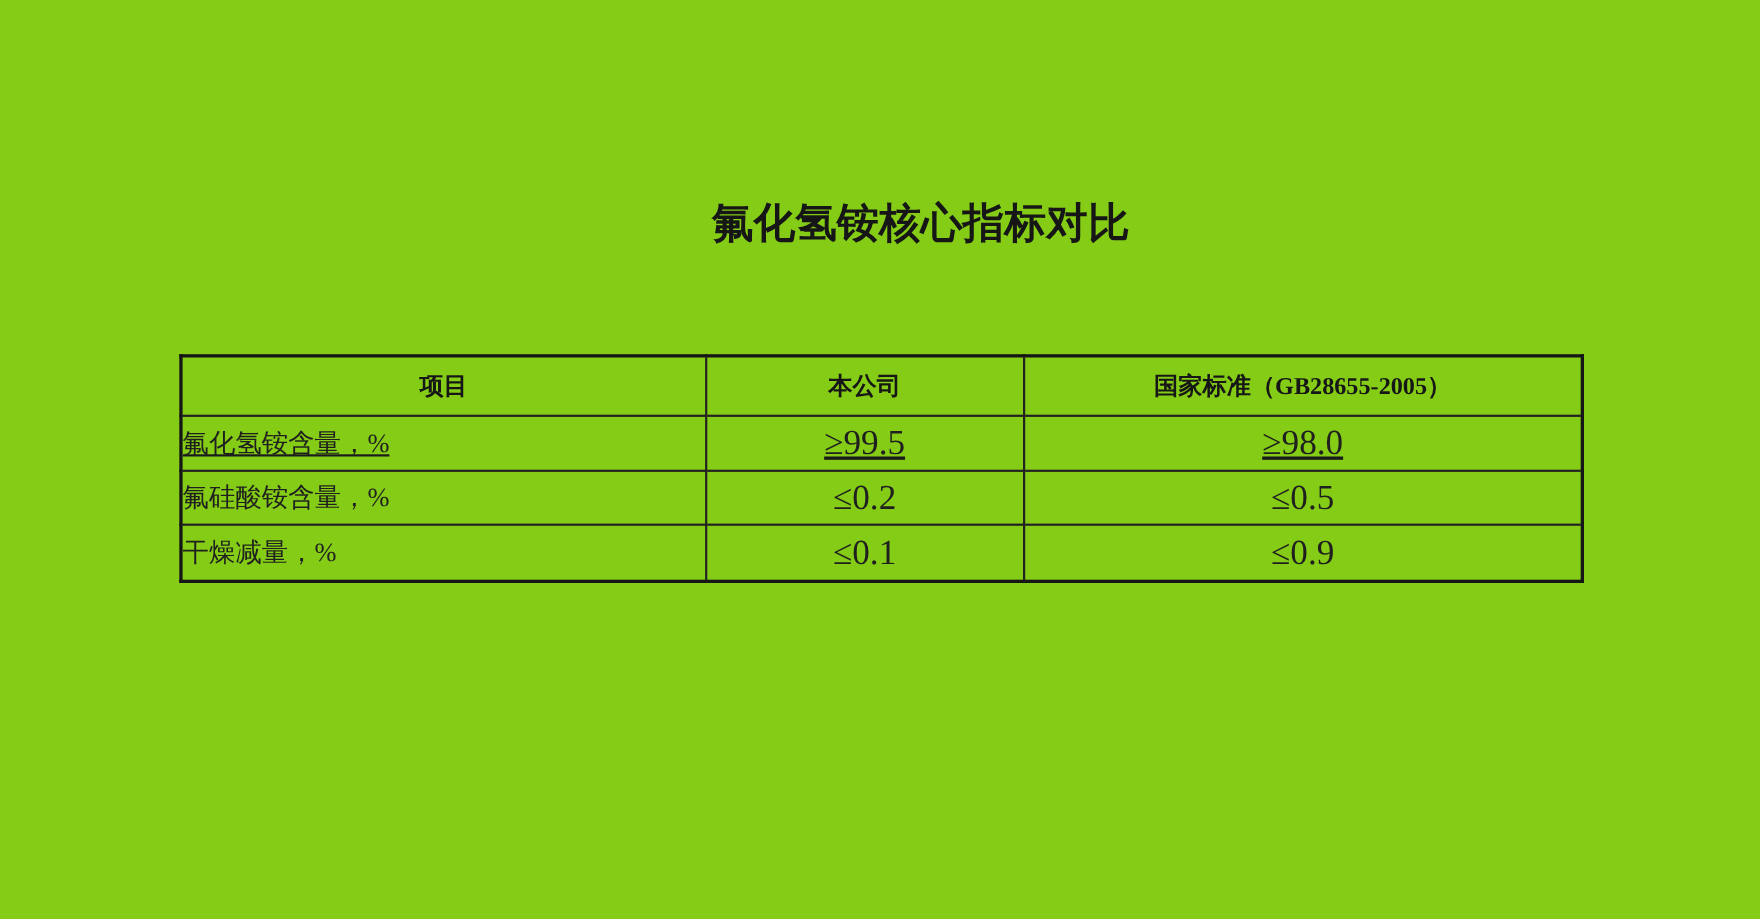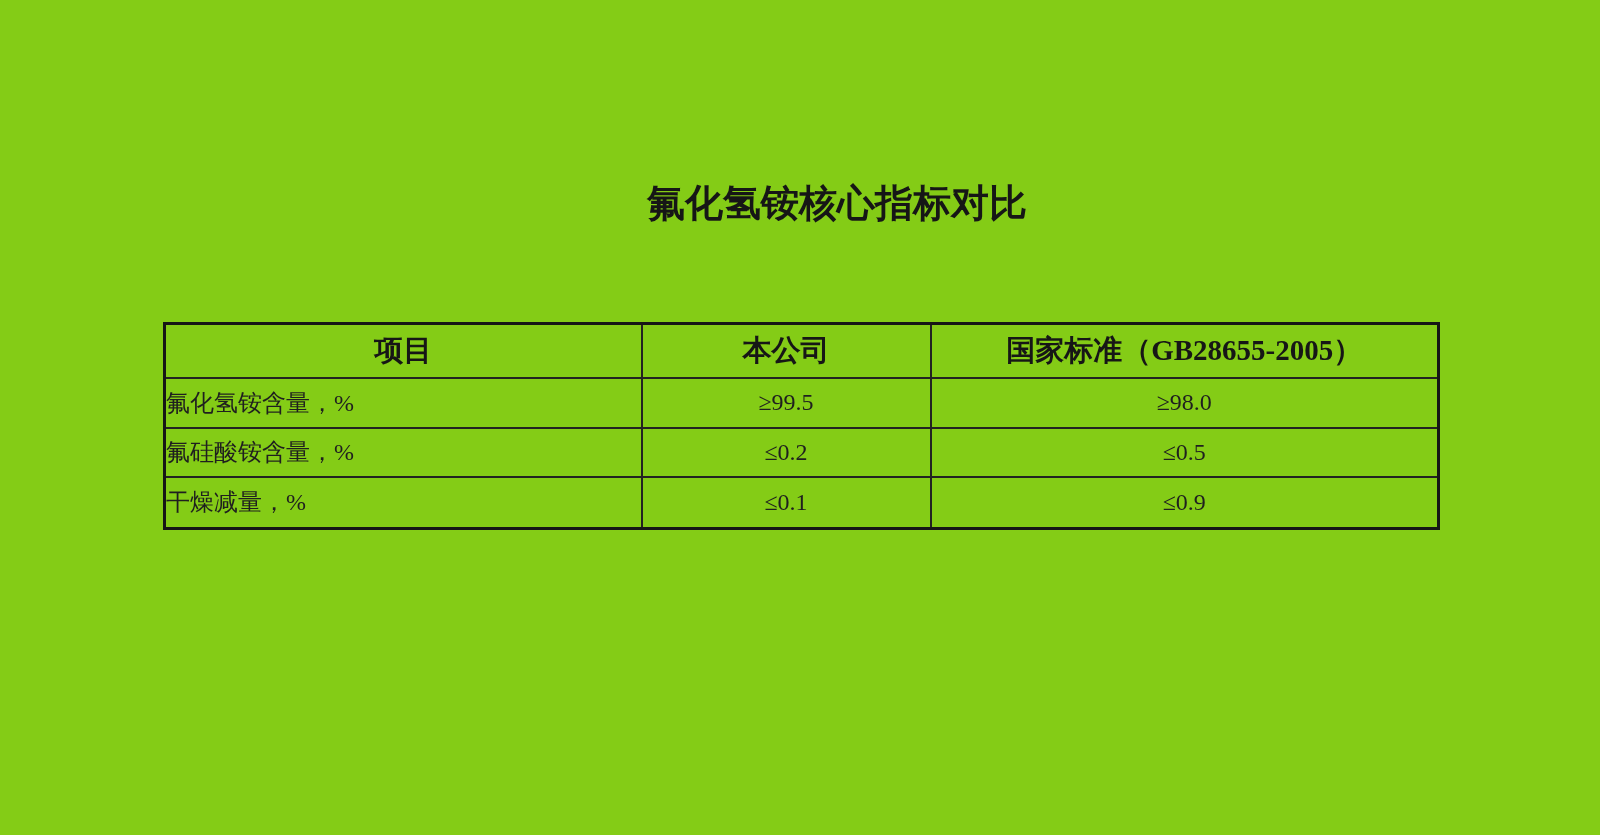--- a/index.html
+++ b/index.html
@@ -60,7 +60,7 @@
   tr.data-row-2 { height: 49px; padding-left: 32px; }
   tr.data-row-3 { height: 52px; margin-top: 34px; }
   table.spec-table th {
-    font-size: 29px;
+    font-size: 22px;
     font-weight: bold;
     text-align: center;
     color: #161616;

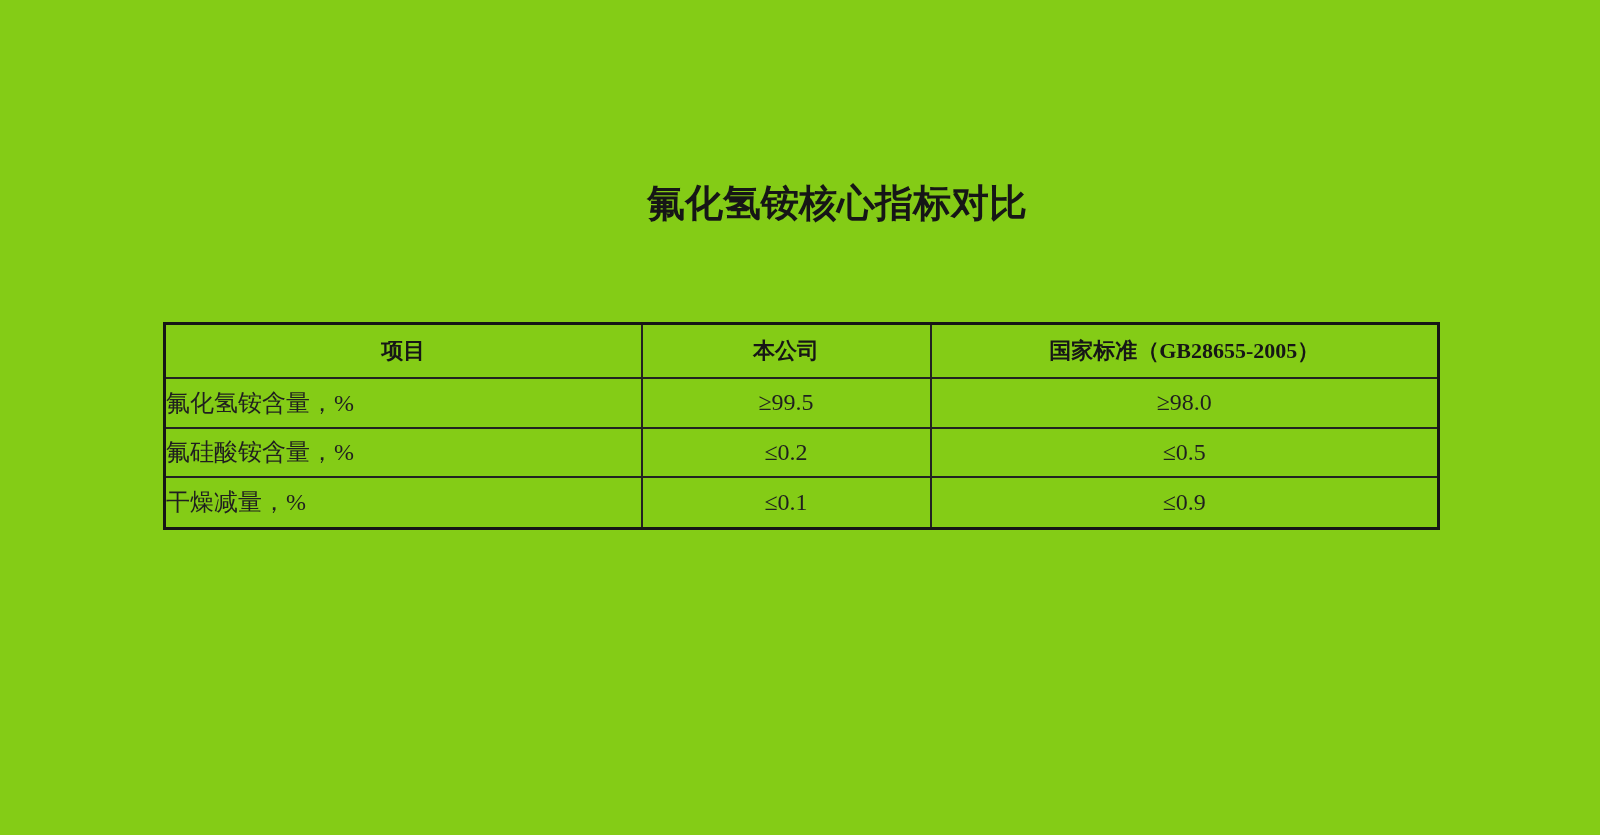--- a/index.html
+++ b/index.html
@@ -56,7 +56,7 @@
     white-space: nowrap;
   }
   tr.header-row { height: 54px; }
-  tr.data-row-1 { height: 50px; }
+  tr.data-row-1 { height: 50px; text-decoration: underline; }
   tr.data-row-2 { height: 49px; padding-left: 32px; }
   tr.data-row-3 { height: 52px; margin-top: 34px; }
   table.spec-table th {

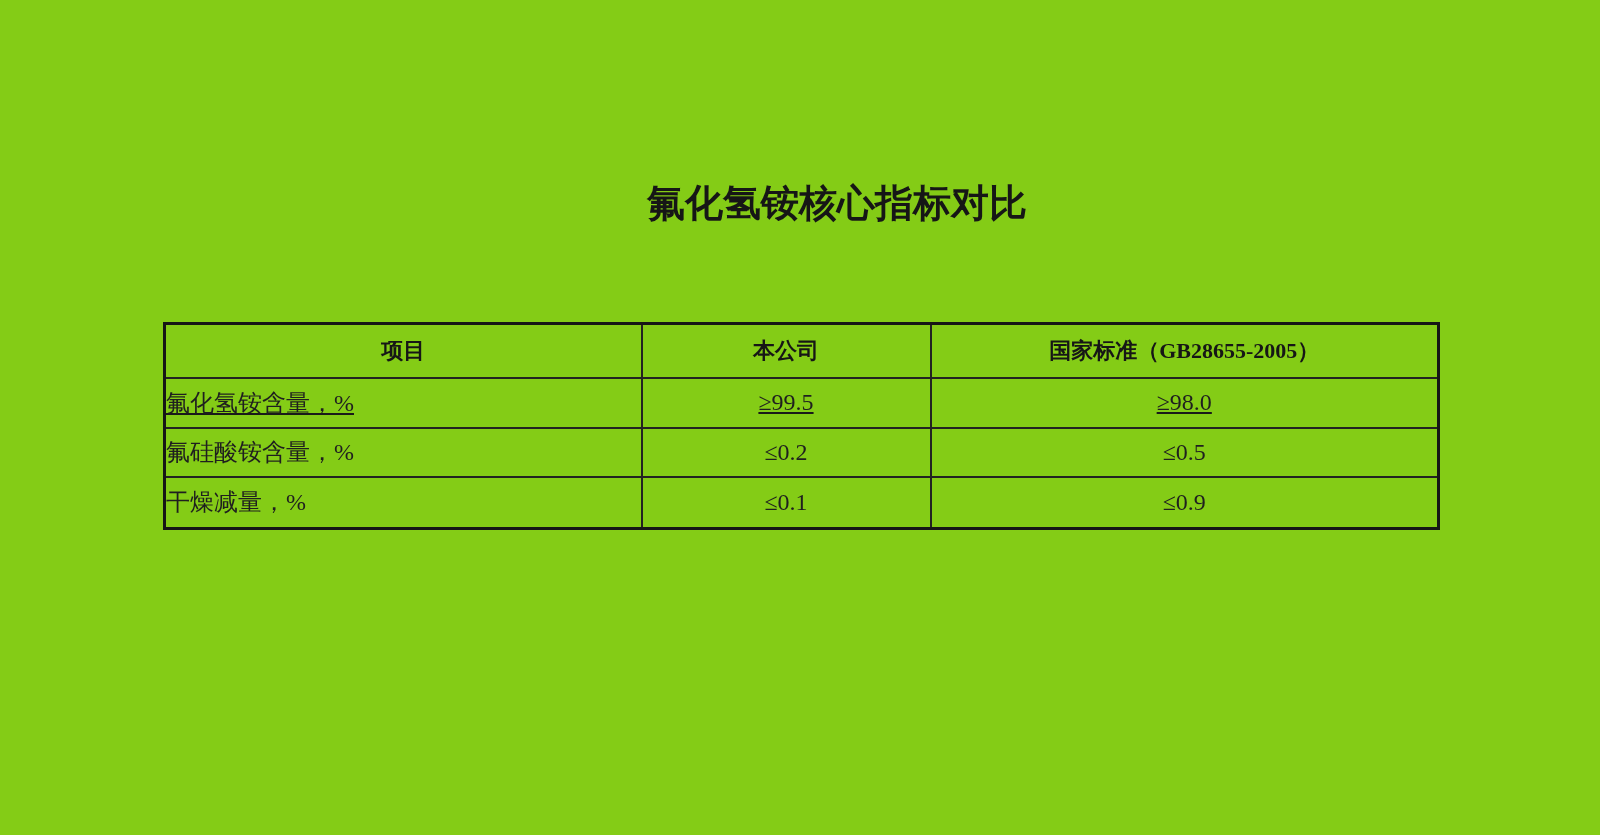--- a/index.html
+++ b/index.html
@@ -72,7 +72,7 @@
     color: #1f1f1f;
   }
   td.value-cell {
-    font-size: 24px;
+    font-size: 32px;
     text-align: center;
     color: #1f1f1f;
   }

